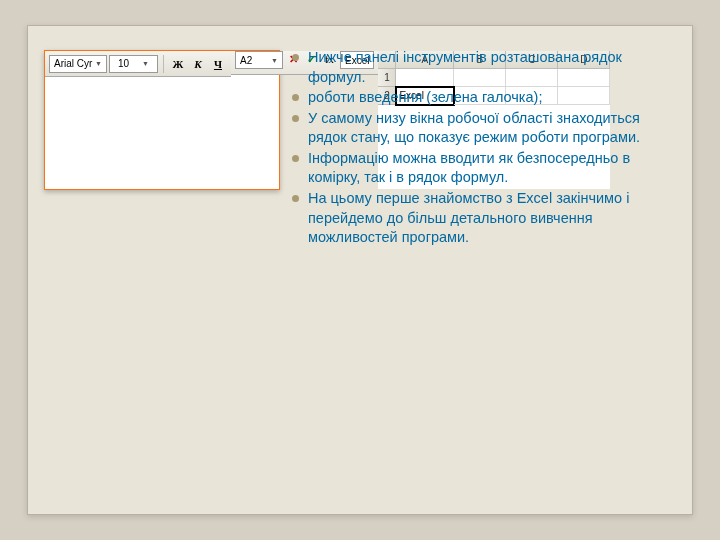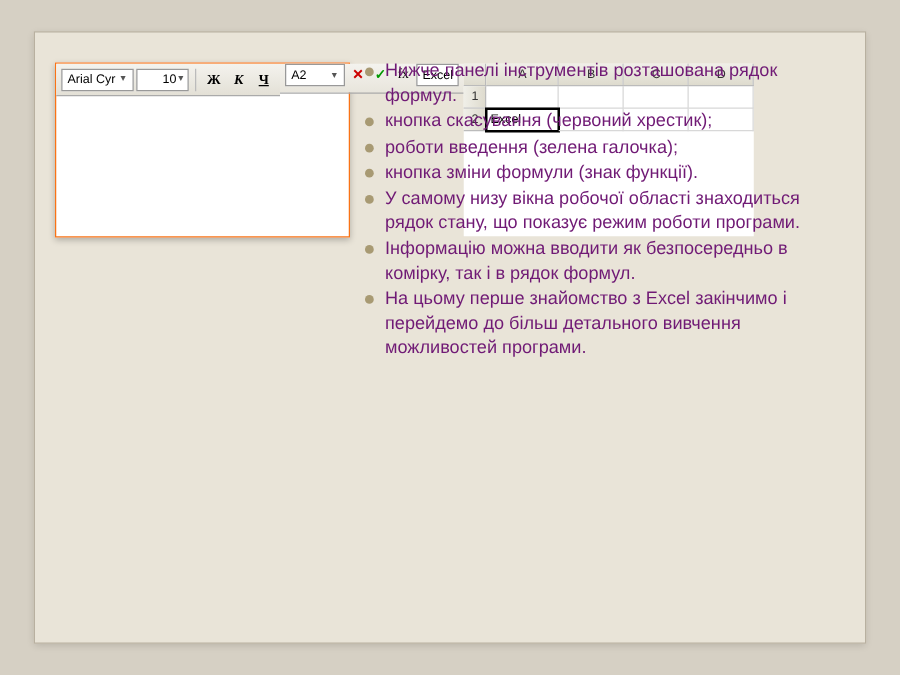--- a/index.html
+++ b/index.html
@@ -70,10 +70,10 @@
     background: #fff;
     border: 1px solid #999;
     height: 18px;
-    width: 20px;
-    display: flex;
-    align-items: center;
-    padding: 0 20px;
+    width: 49px;
+    display: flex;
+    align-items: center;
+    padding: 0 8px;
     font-size: 10px;
   }
   .sep {

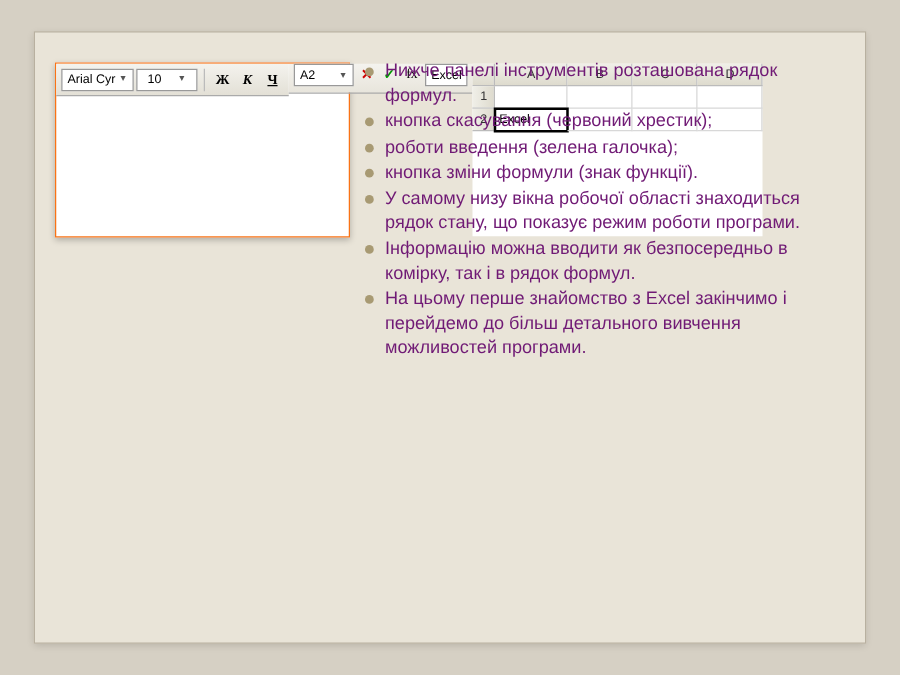--- a/index.html
+++ b/index.html
@@ -180,7 +180,7 @@
     list-style: none;
     font-size: 14.5px;
     line-height: 1.35;
-    color: #701a75;
+    color: #0369a1;
   }
   .bullets li {
     position: relative;

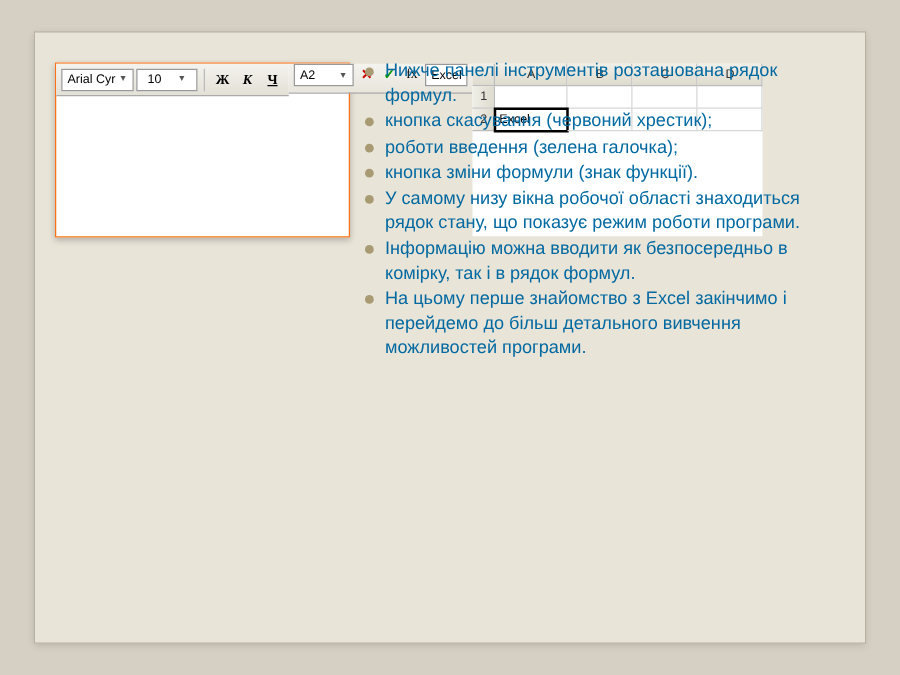--- a/index.html
+++ b/index.html
@@ -268,7 +268,6 @@
   <div class="right-col">
     <ul class="bullets">
       <li><span>Нижче панелі інструментів розташована рядок формул.</span></li>
-      <li><span>кнопка скасування (червоний хрестик);</span></li>
       <li><span>роботи введення (зелена галочка);</span></li>
       <li><span>кнопка зміни формули (знак функції).</span></li>
       <li><span>У самому низу вікна робочої області знаходиться рядок стану, що показує режим роботи програми.</span></li>

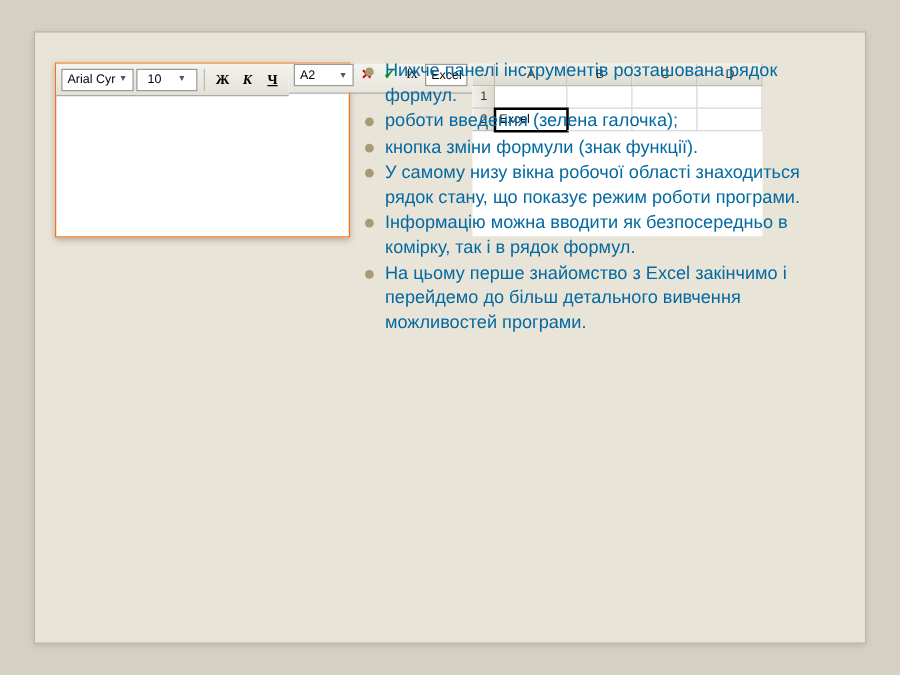--- a/index.html
+++ b/index.html
@@ -269,7 +269,6 @@
     <ul class="bullets">
       <li><span>Нижче панелі інструментів розташована рядок формул.</span></li>
       <li><span>роботи введення (зелена галочка);</span></li>
-      <li><span>кнопка зміни формули (знак функції).</span></li>
       <li><span>У самому низу вікна робочої області знаходиться рядок стану, що показує режим роботи програми.</span></li>
       <li><span>Інформацію можна вводити як безпосередньо в комірку, так і в рядок формул.</span></li>
       <li><span>На цьому перше знайомство з Excel закінчимо і перейдемо до більш детального вивчення можливостей програми.</span></li>

